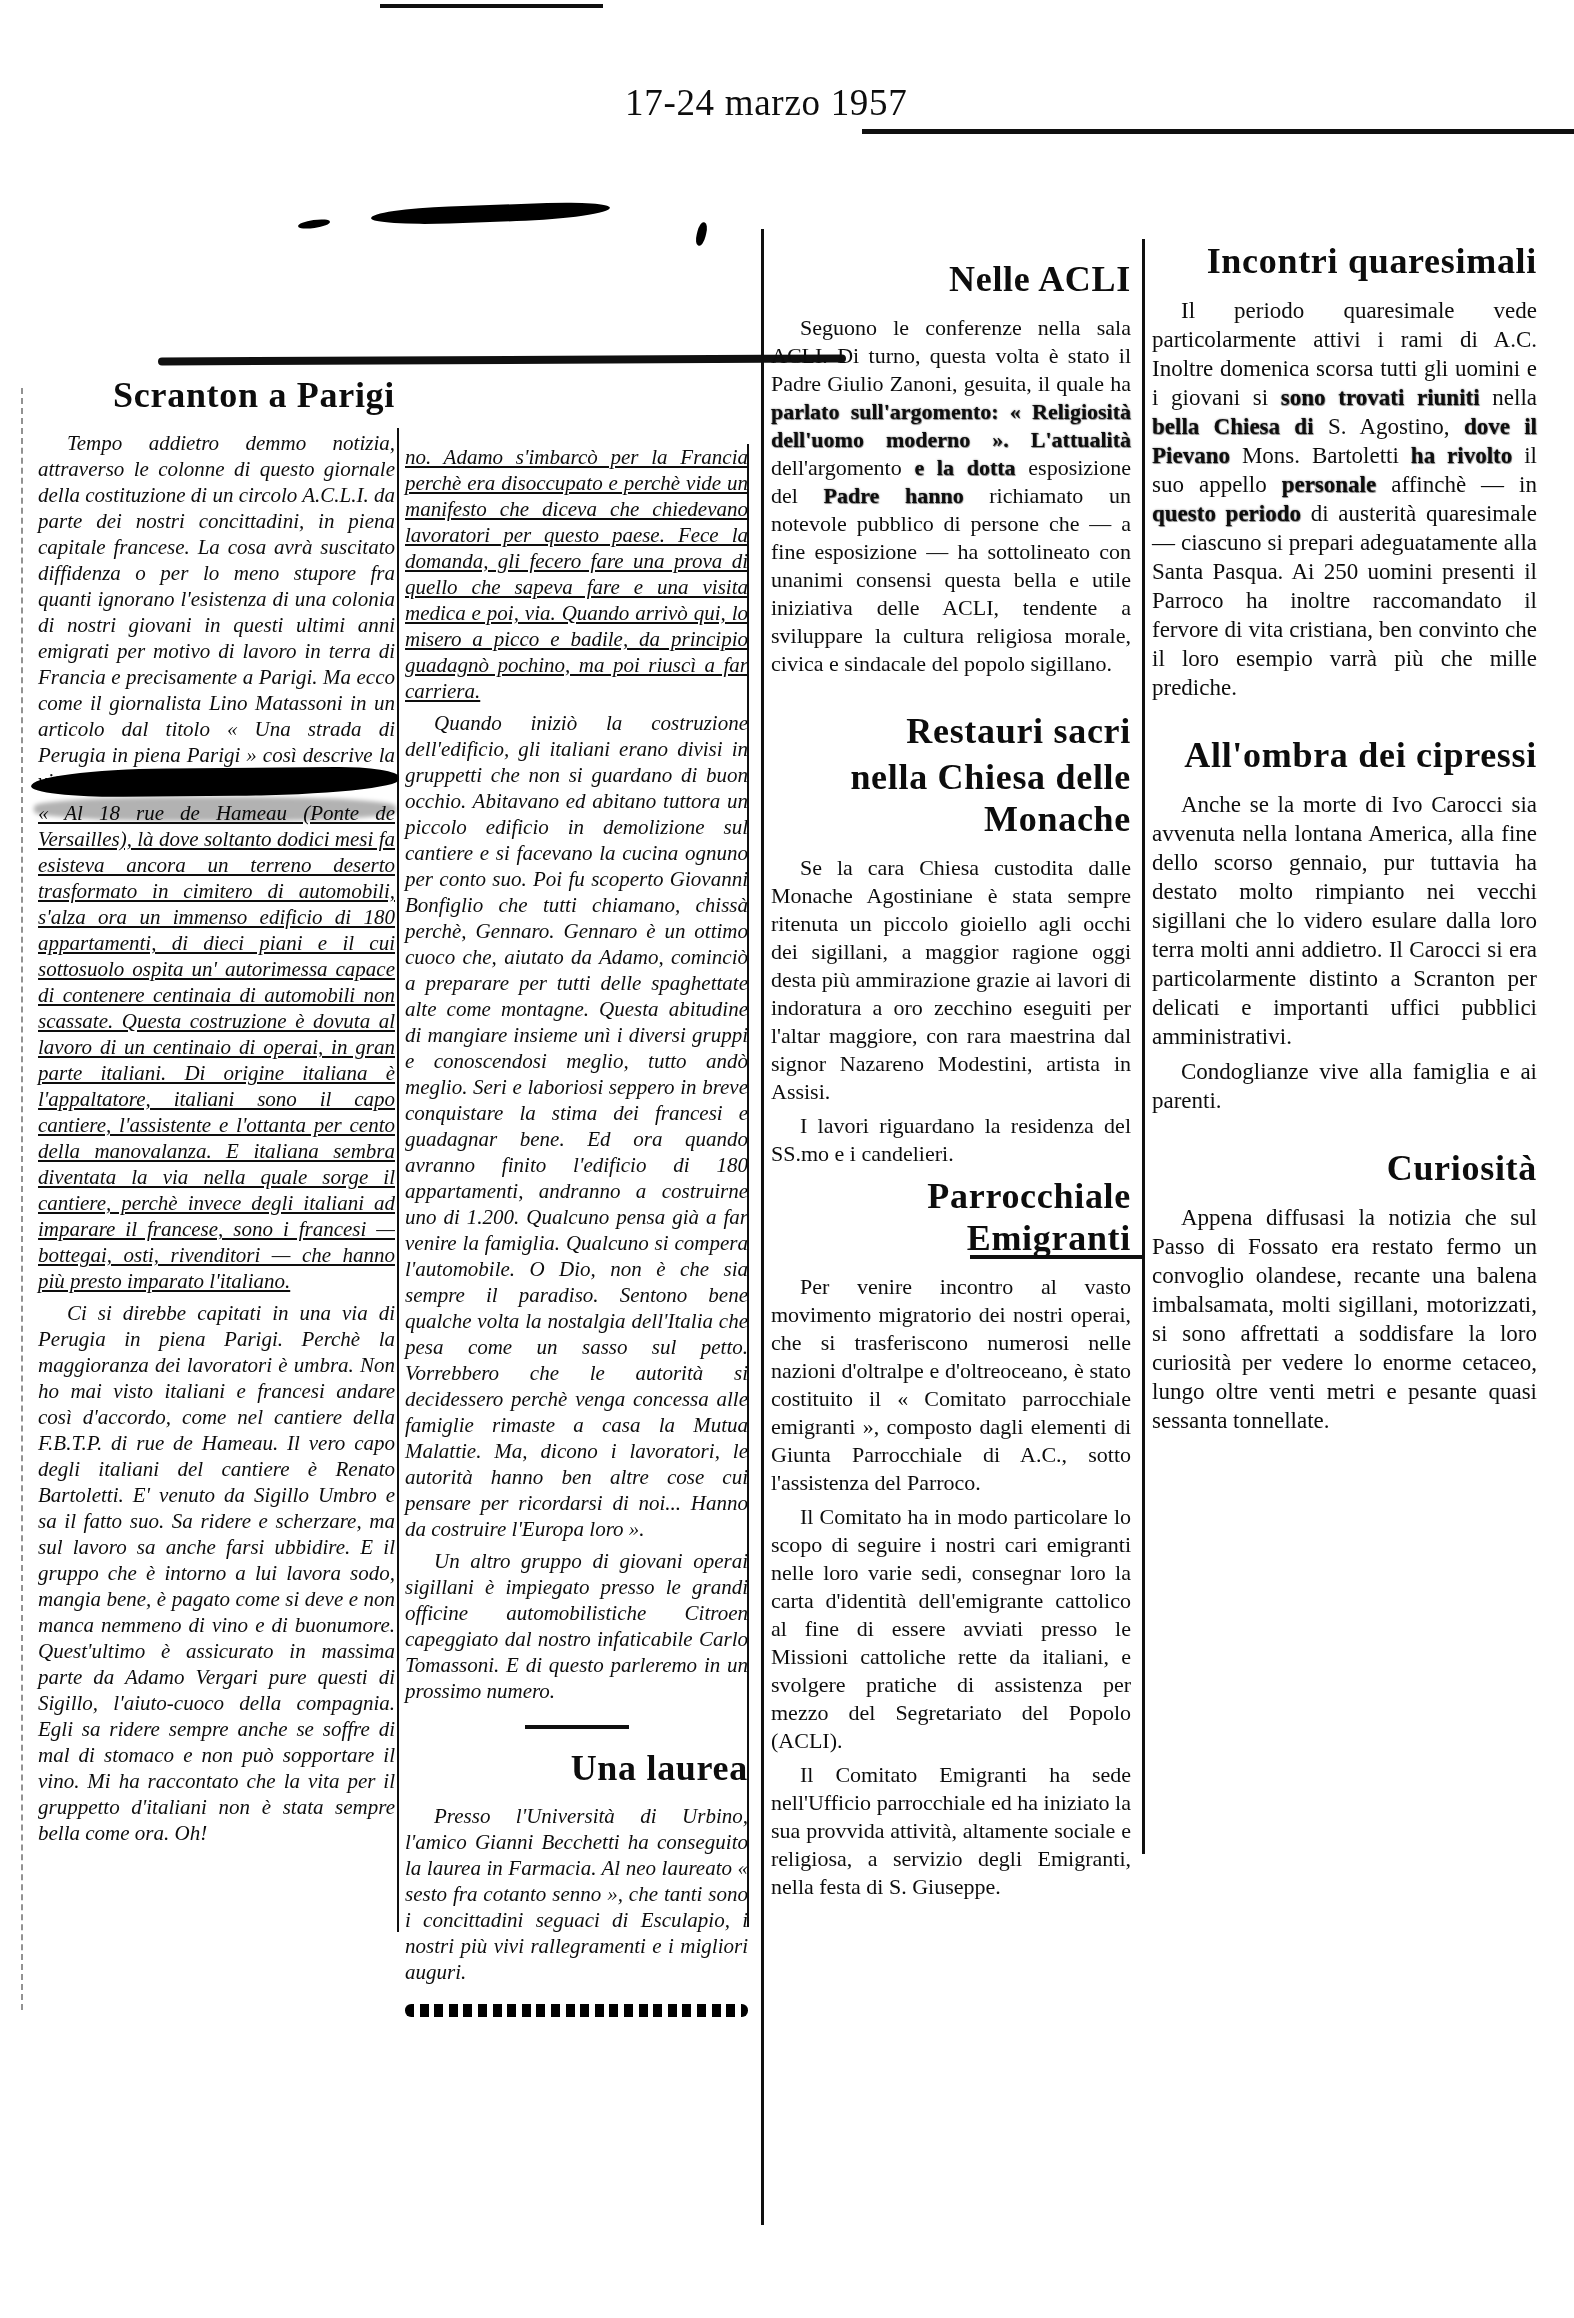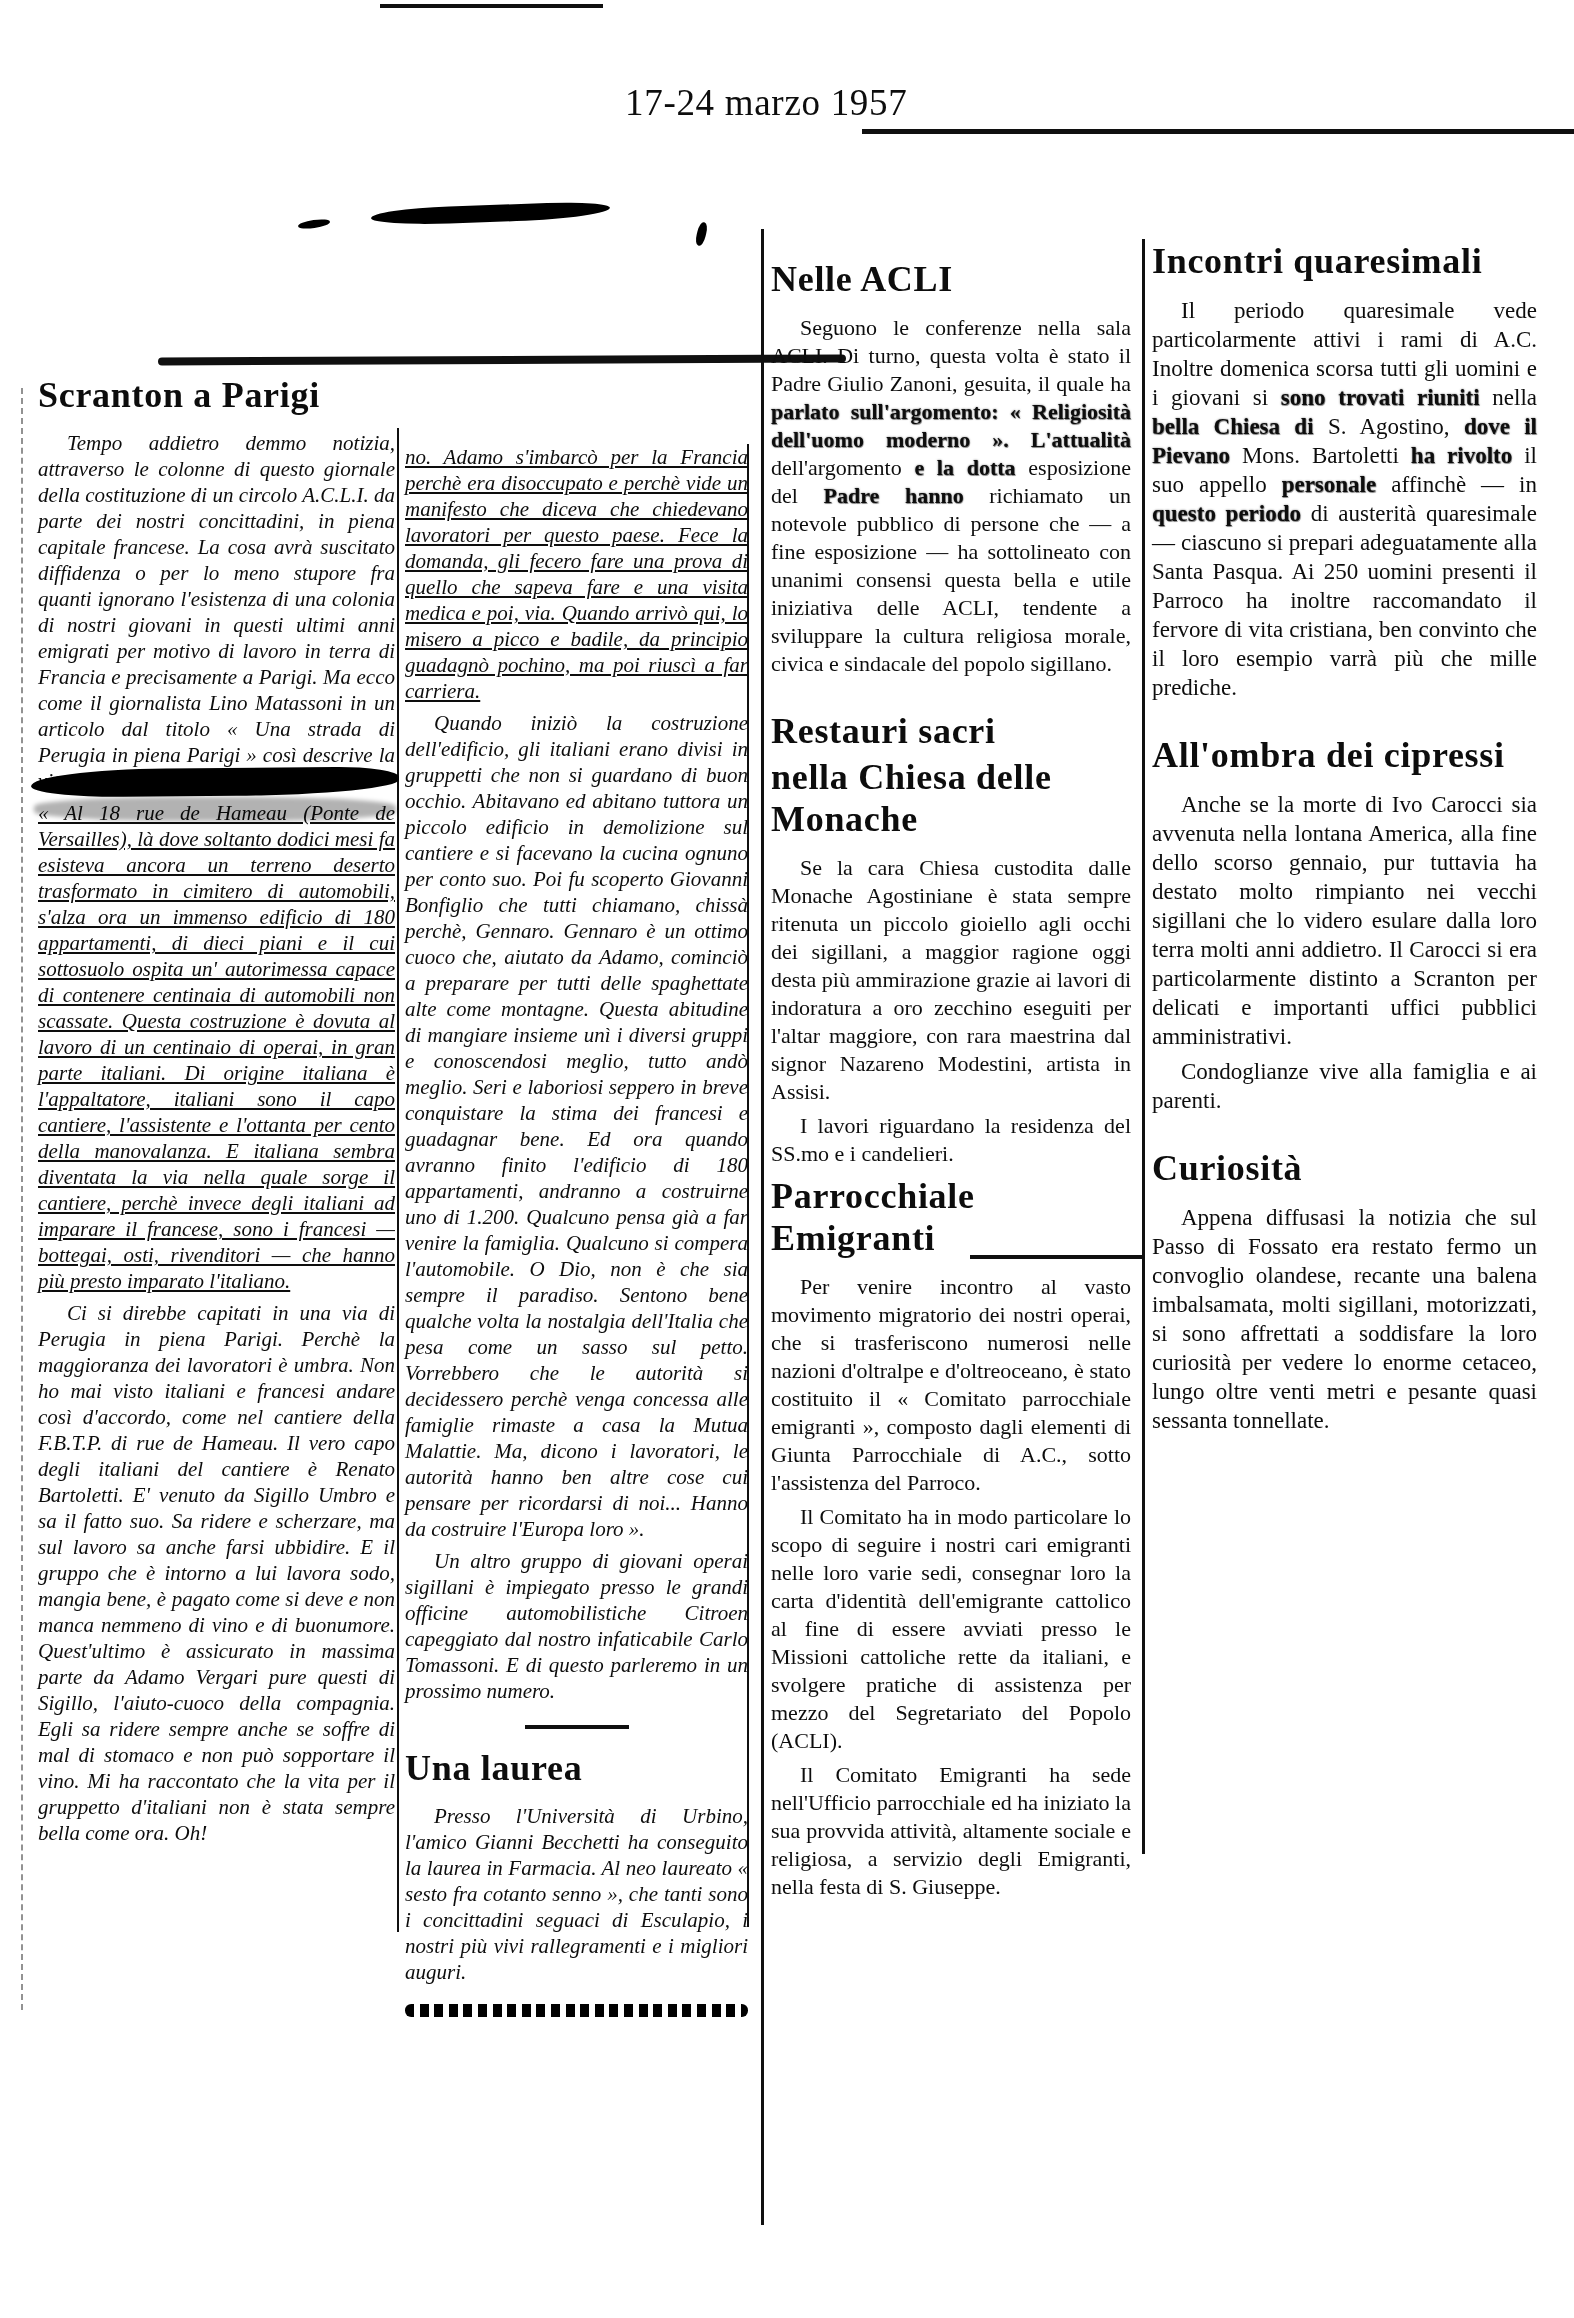--- a/index.html
+++ b/index.html
@@ -52,7 +52,7 @@
   .col-4{left:1152px; top:240px; width:385px; font-size:23px; line-height:29px;}
 
   .head{
-    font-style:normal; font-weight:bold; text-align:left; text-indent:0;
+    font-style:normal; font-weight:bold; text-align:right; text-indent:0;
     font-size:36px; line-height:42px; margin:0 0 14px 0; letter-spacing:0.7px;
   }
   .head.two{margin-bottom:0;}

